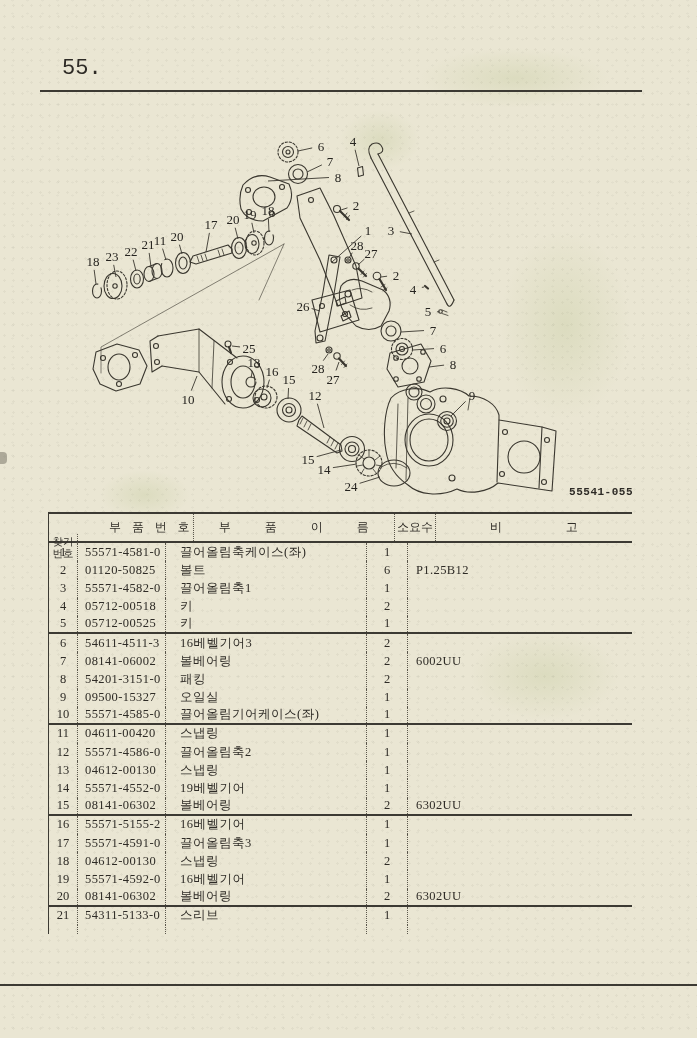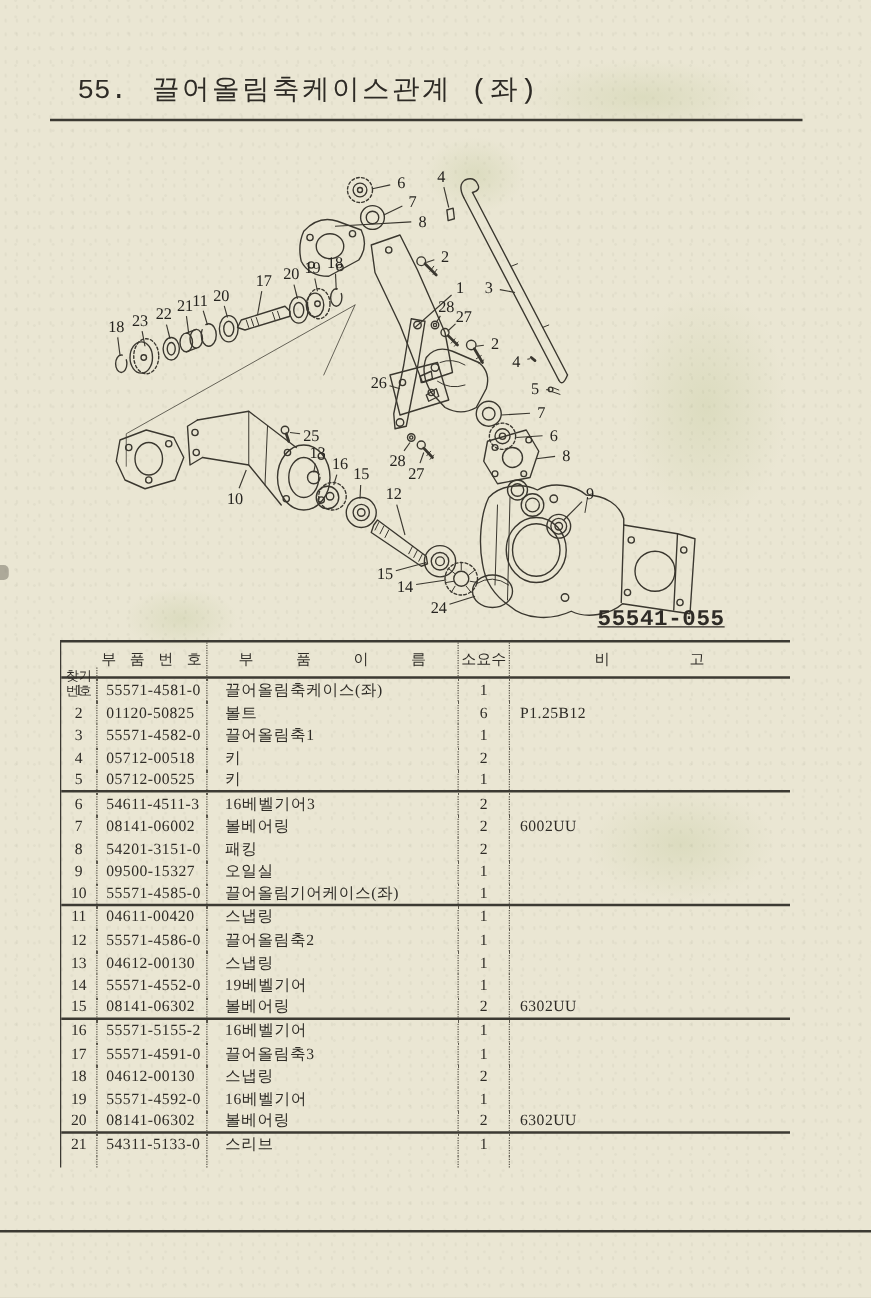--- a/index.html
+++ b/index.html
@@ -94,7 +94,6 @@
 
   <div class="title-row">
     <span class="num">55.</span>
-    <span class="t">끌어올림축케이스관계 (좌)</span>
   </div>
 
   <div class="figure">

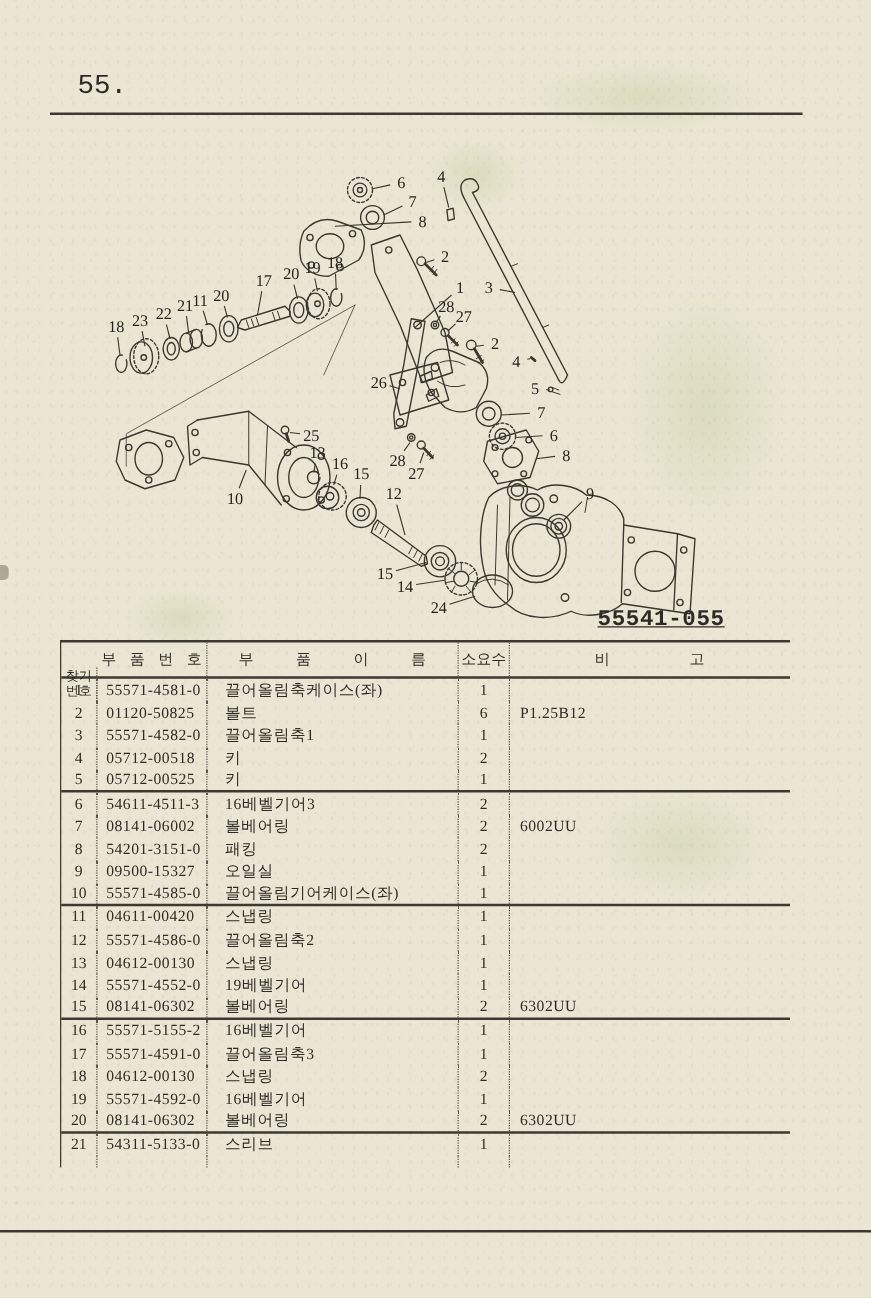--- a/index.html
+++ b/index.html
@@ -49,8 +49,8 @@
 
   .fig-no {
     position:absolute; left:478px; top:486px; width:155px;
-    text-align:left; font-family:"Liberation Mono", monospace;
-    font-weight:bold; font-size:18px; letter-spacing:0.5px;text-decoration:underline;
+    text-align:right; font-family:"Liberation Mono", monospace;
+    font-weight:bold; font-size:11px; letter-spacing:0.5px;
   }
 
   

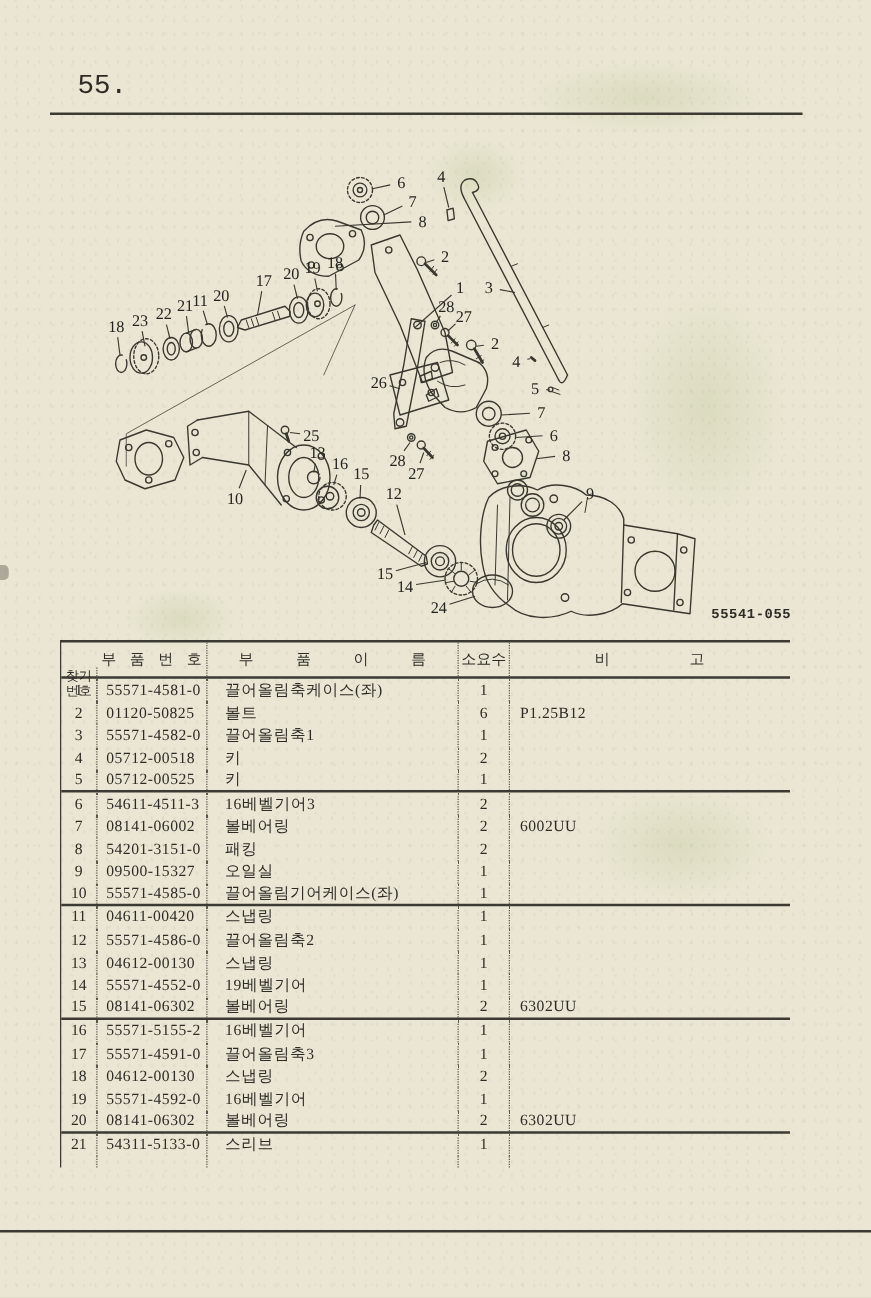--- a/index.html
+++ b/index.html
@@ -69,7 +69,7 @@
   .c-qty  { width:41px;  justify-content:center; }
   .c-rm   { flex:1;      padding-left:8px; letter-spacing:0.4px; }
   .thead .c-no { flex-direction:column; justify-content:center; font-size:10.5px; line-height:1.1;margin-top:40px; }
-  .thead .c-pn   { justify-content:center; padding-left:0; word-spacing:7px; }
+  .thead .c-pn   { justify-content:center; padding-left:0; word-spacing:7px;margin-left:28px; }
   .thead .c-name { justify-content:center; padding-left:0; word-spacing:30px; }
   .thead .c-rm   { justify-content:center; padding-left:0; word-spacing:60px; }
   .trow.group-end { border-bottom:2px solid #3c3a33; }

